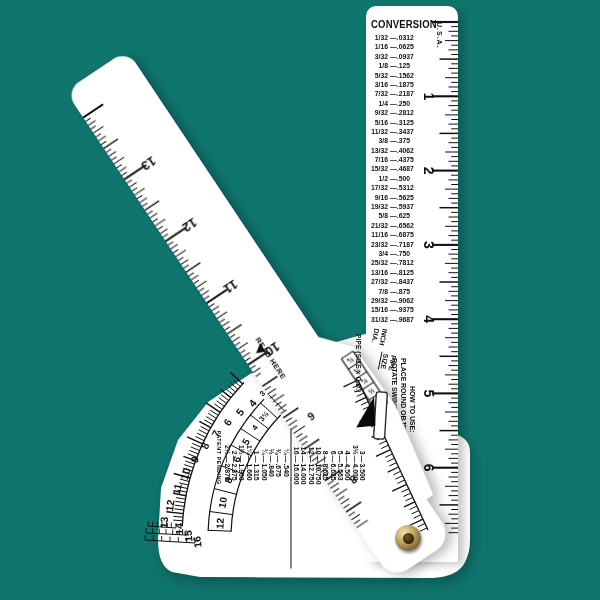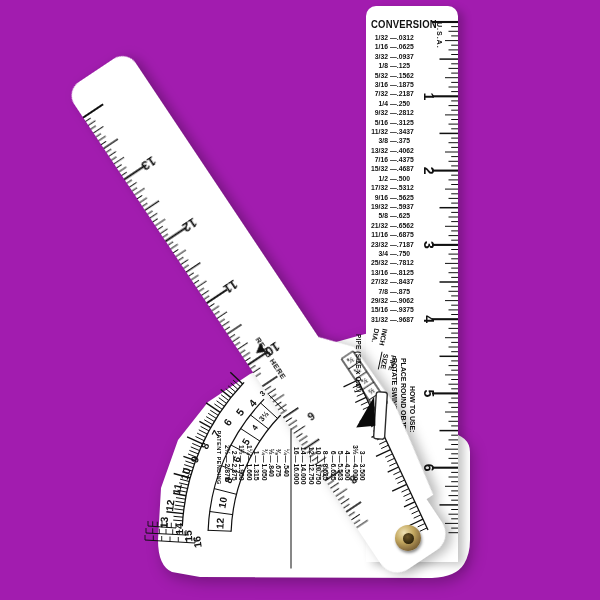--- a/index.html
+++ b/index.html
@@ -3,7 +3,7 @@
 <meta charset="utf-8">
 <style>
   html,body{margin:0;padding:0;background:#fff;}
-  #stage{position:relative;width:600px;height:600px;background:#a21caf;overflow:hidden;
+  #stage{position:relative;width:600px;height:600px;background:#0f766e;overflow:hidden;
          font-family:"Liberation Sans",sans-serif;color:#101010;}
   
   #head-svg{position:absolute;left:0;top:0;z-index:1;filter:drop-shadow(3px 6px 7px rgba(0,0,0,.25));}

